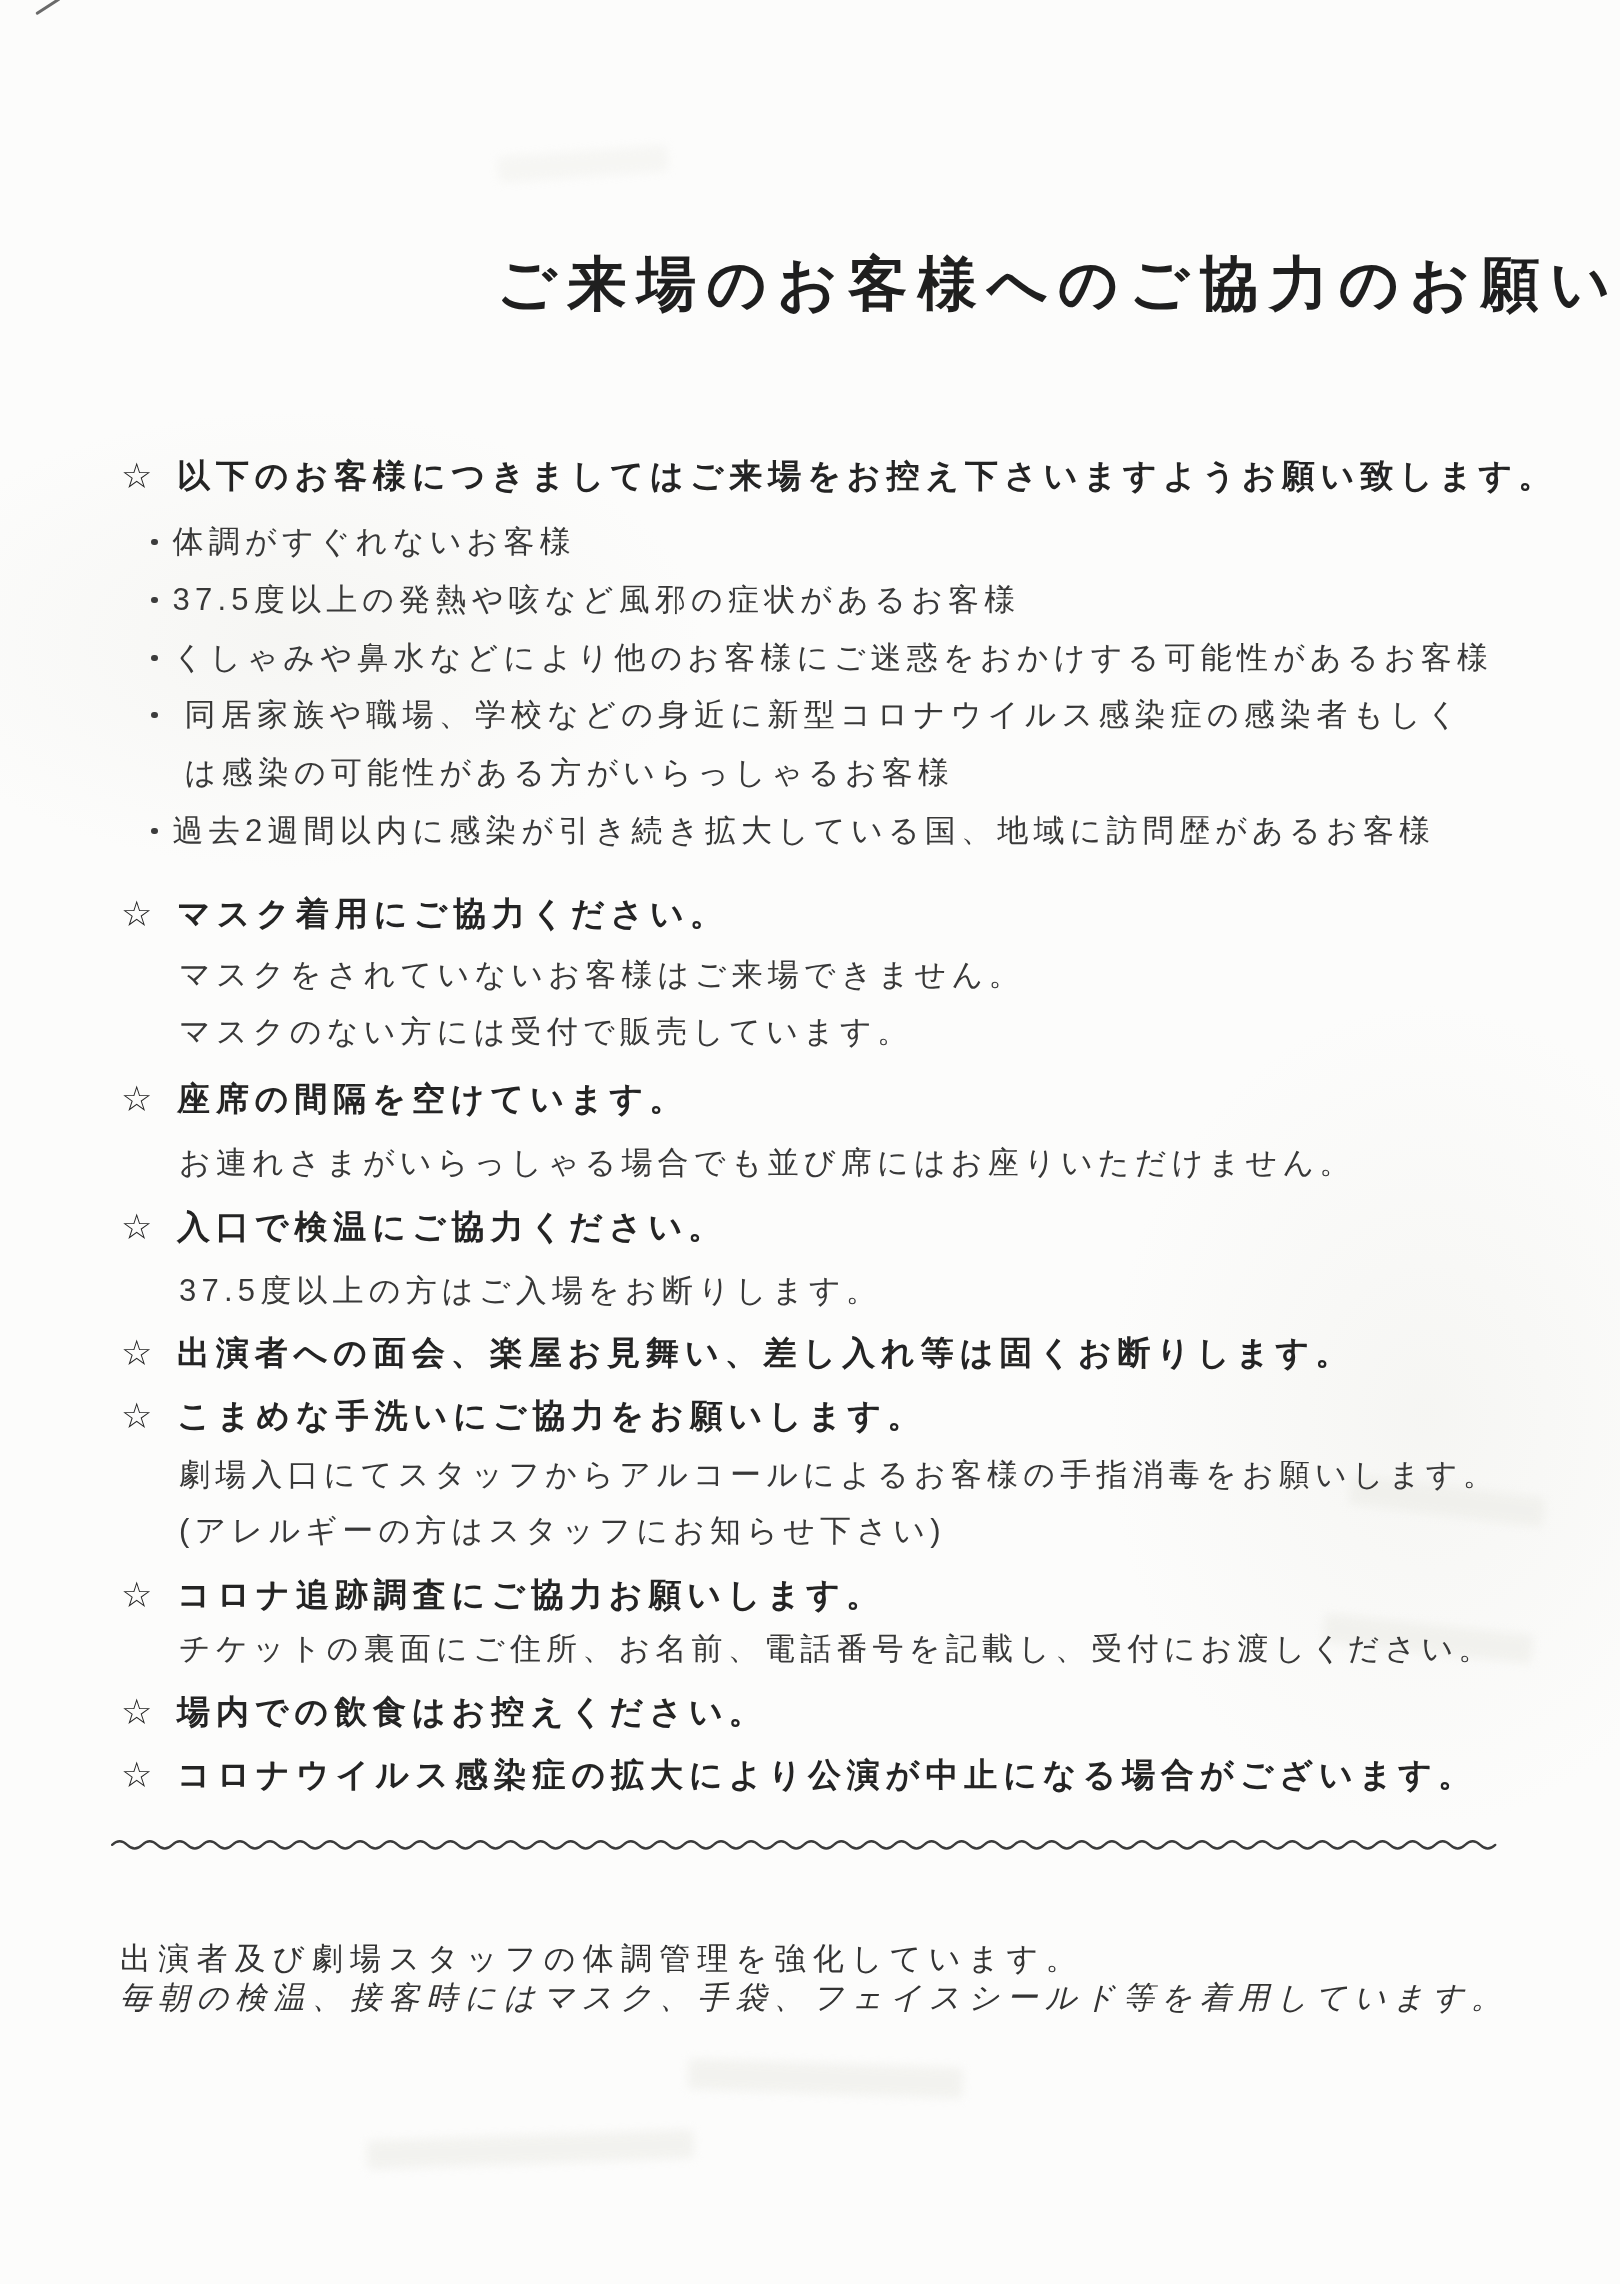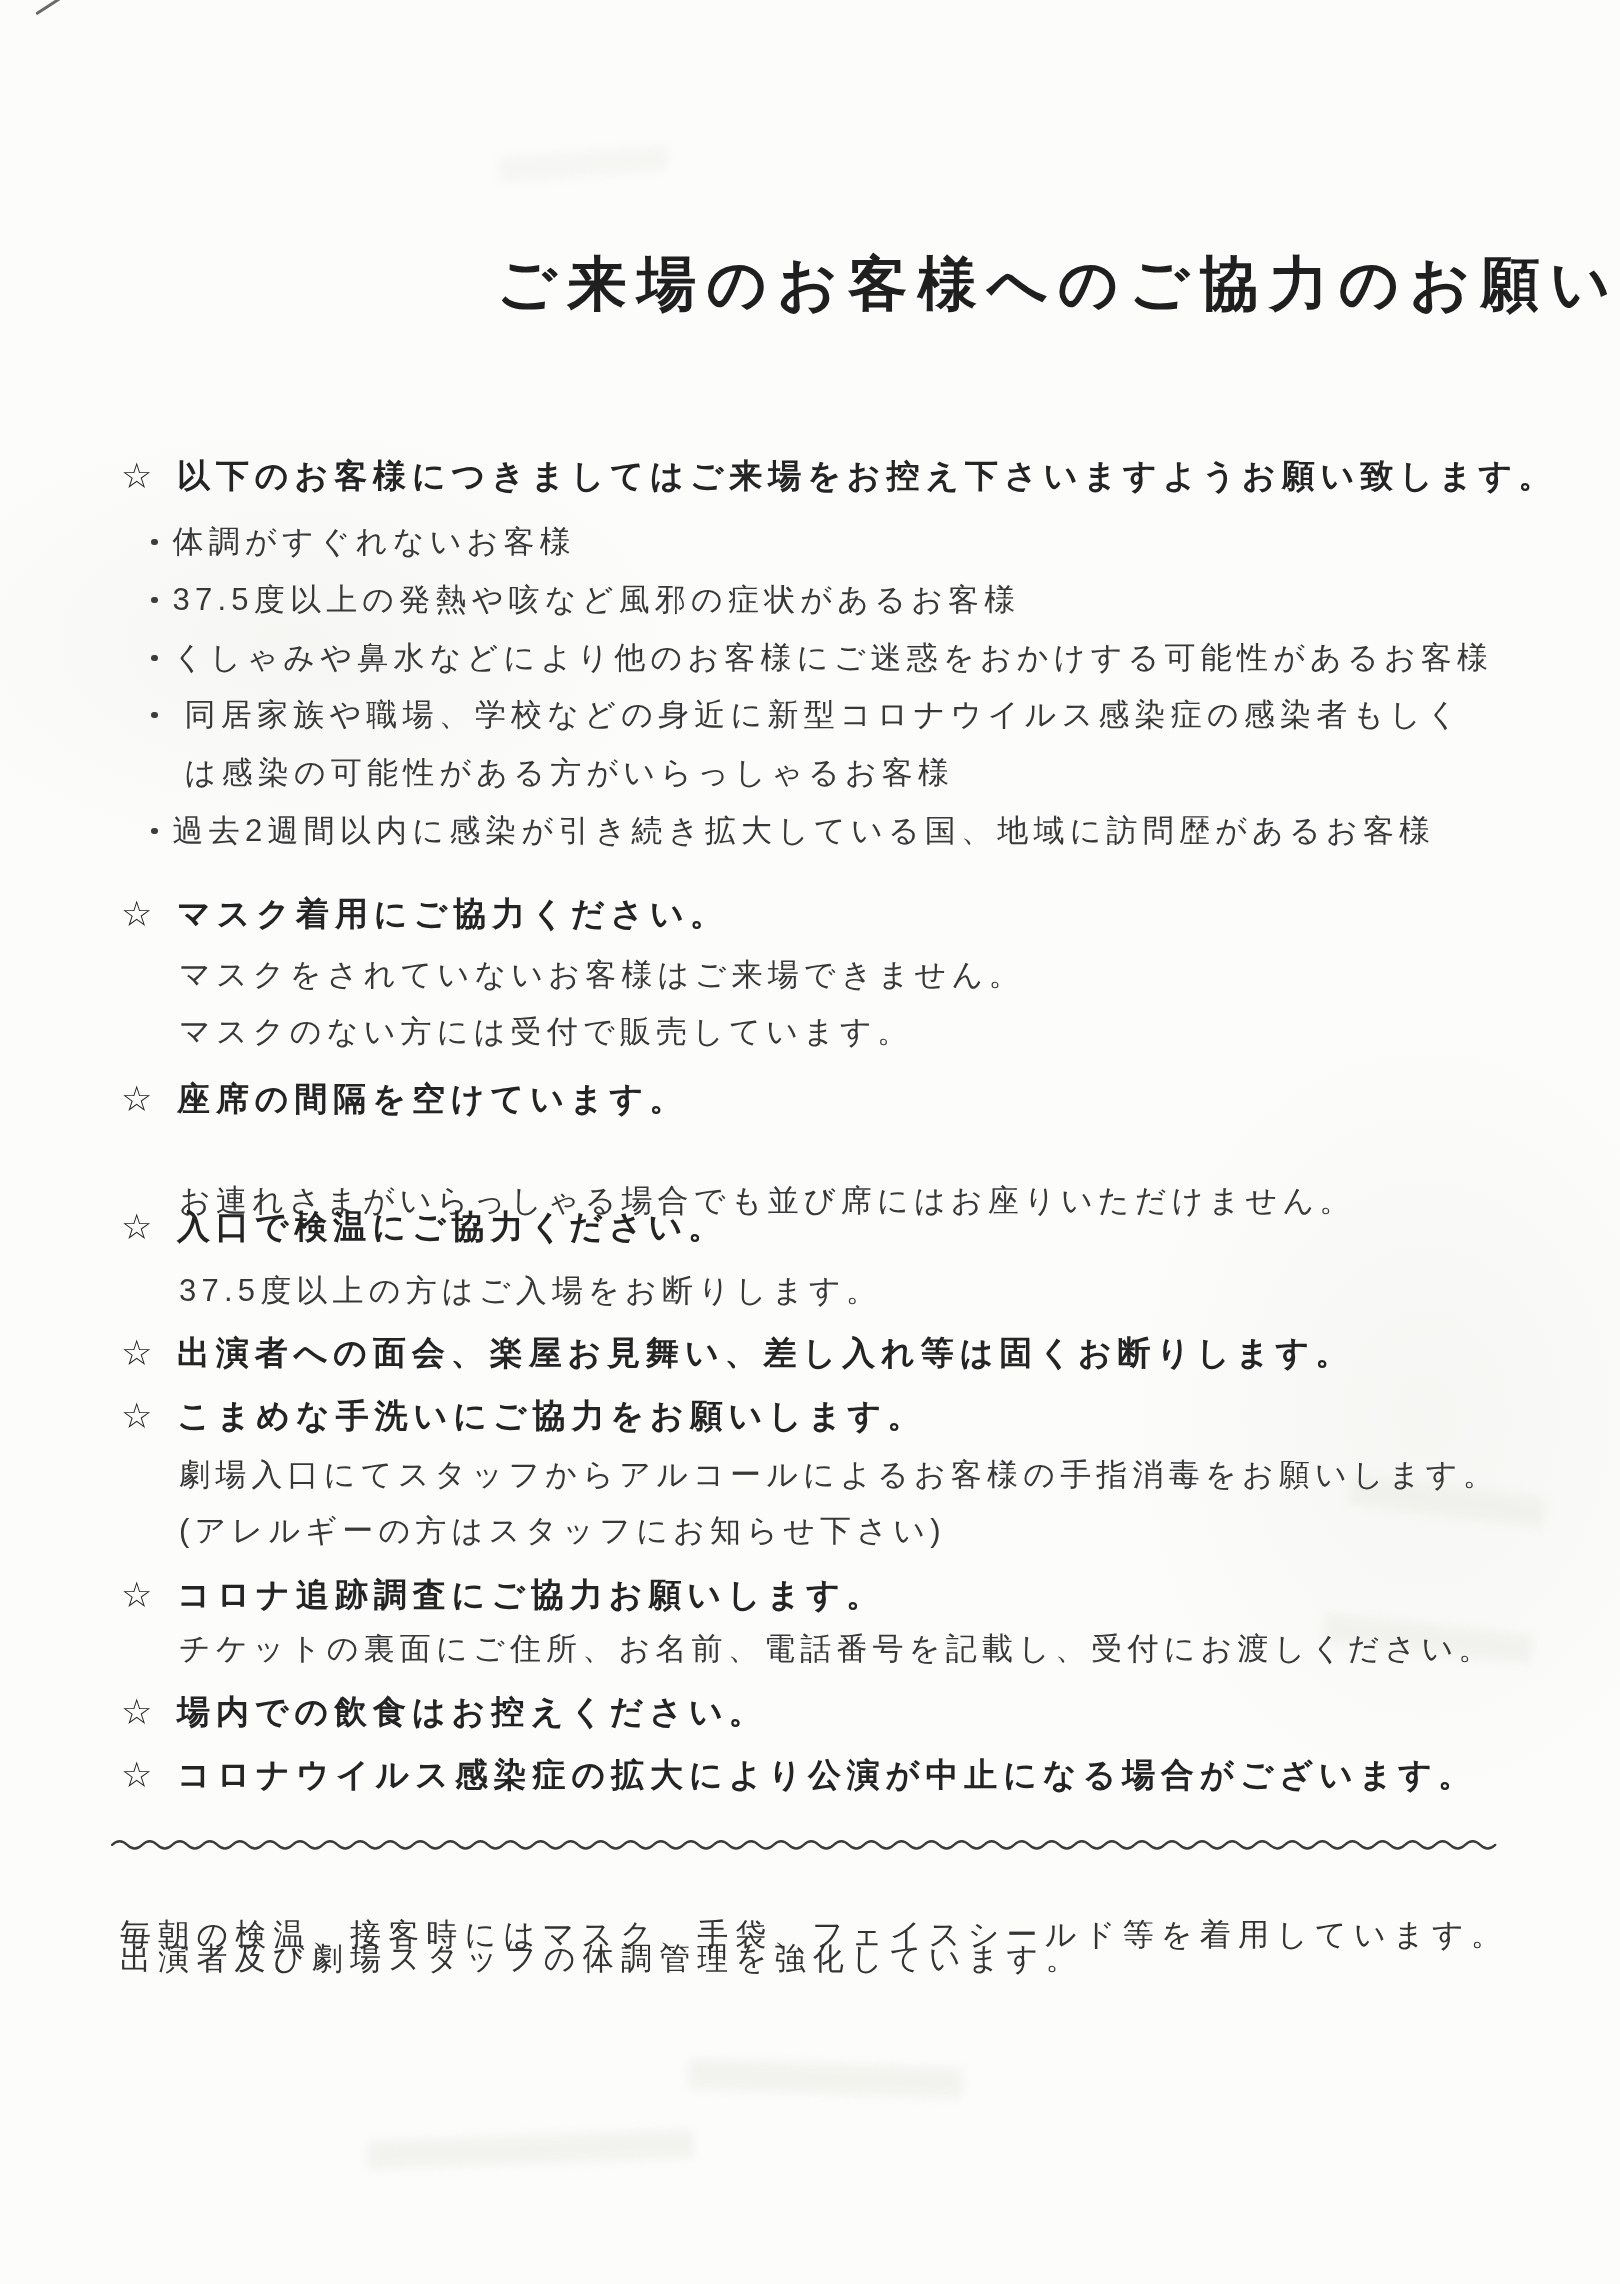--- a/index.html
+++ b/index.html
@@ -65,7 +65,7 @@
   .yb0 { top: 513px; }  .yb1 { top: 571px; }  .yb2 { top: 629px; }
   .yb3 { top: 686px; gap: 12px; } .yb4 { top: 802px; }
   .yh1 { top: 885px; } .yn1a { top: 946px; } .yn1b { top: 1003px; }
-  .yh2 { top: 1070px; } .yn2a { top: 1172px; }
+  .yh2 { top: 1070px; } .yn2a { top: 1134px; }
   .yh3 { top: 1198px; } .yn3a { top: 1262px; }
   .yh4 { top: 1324px; }
   .yh5 { top: 1387px; } .yn5a { top: 1446px; } .yn5b { top: 1502px; }

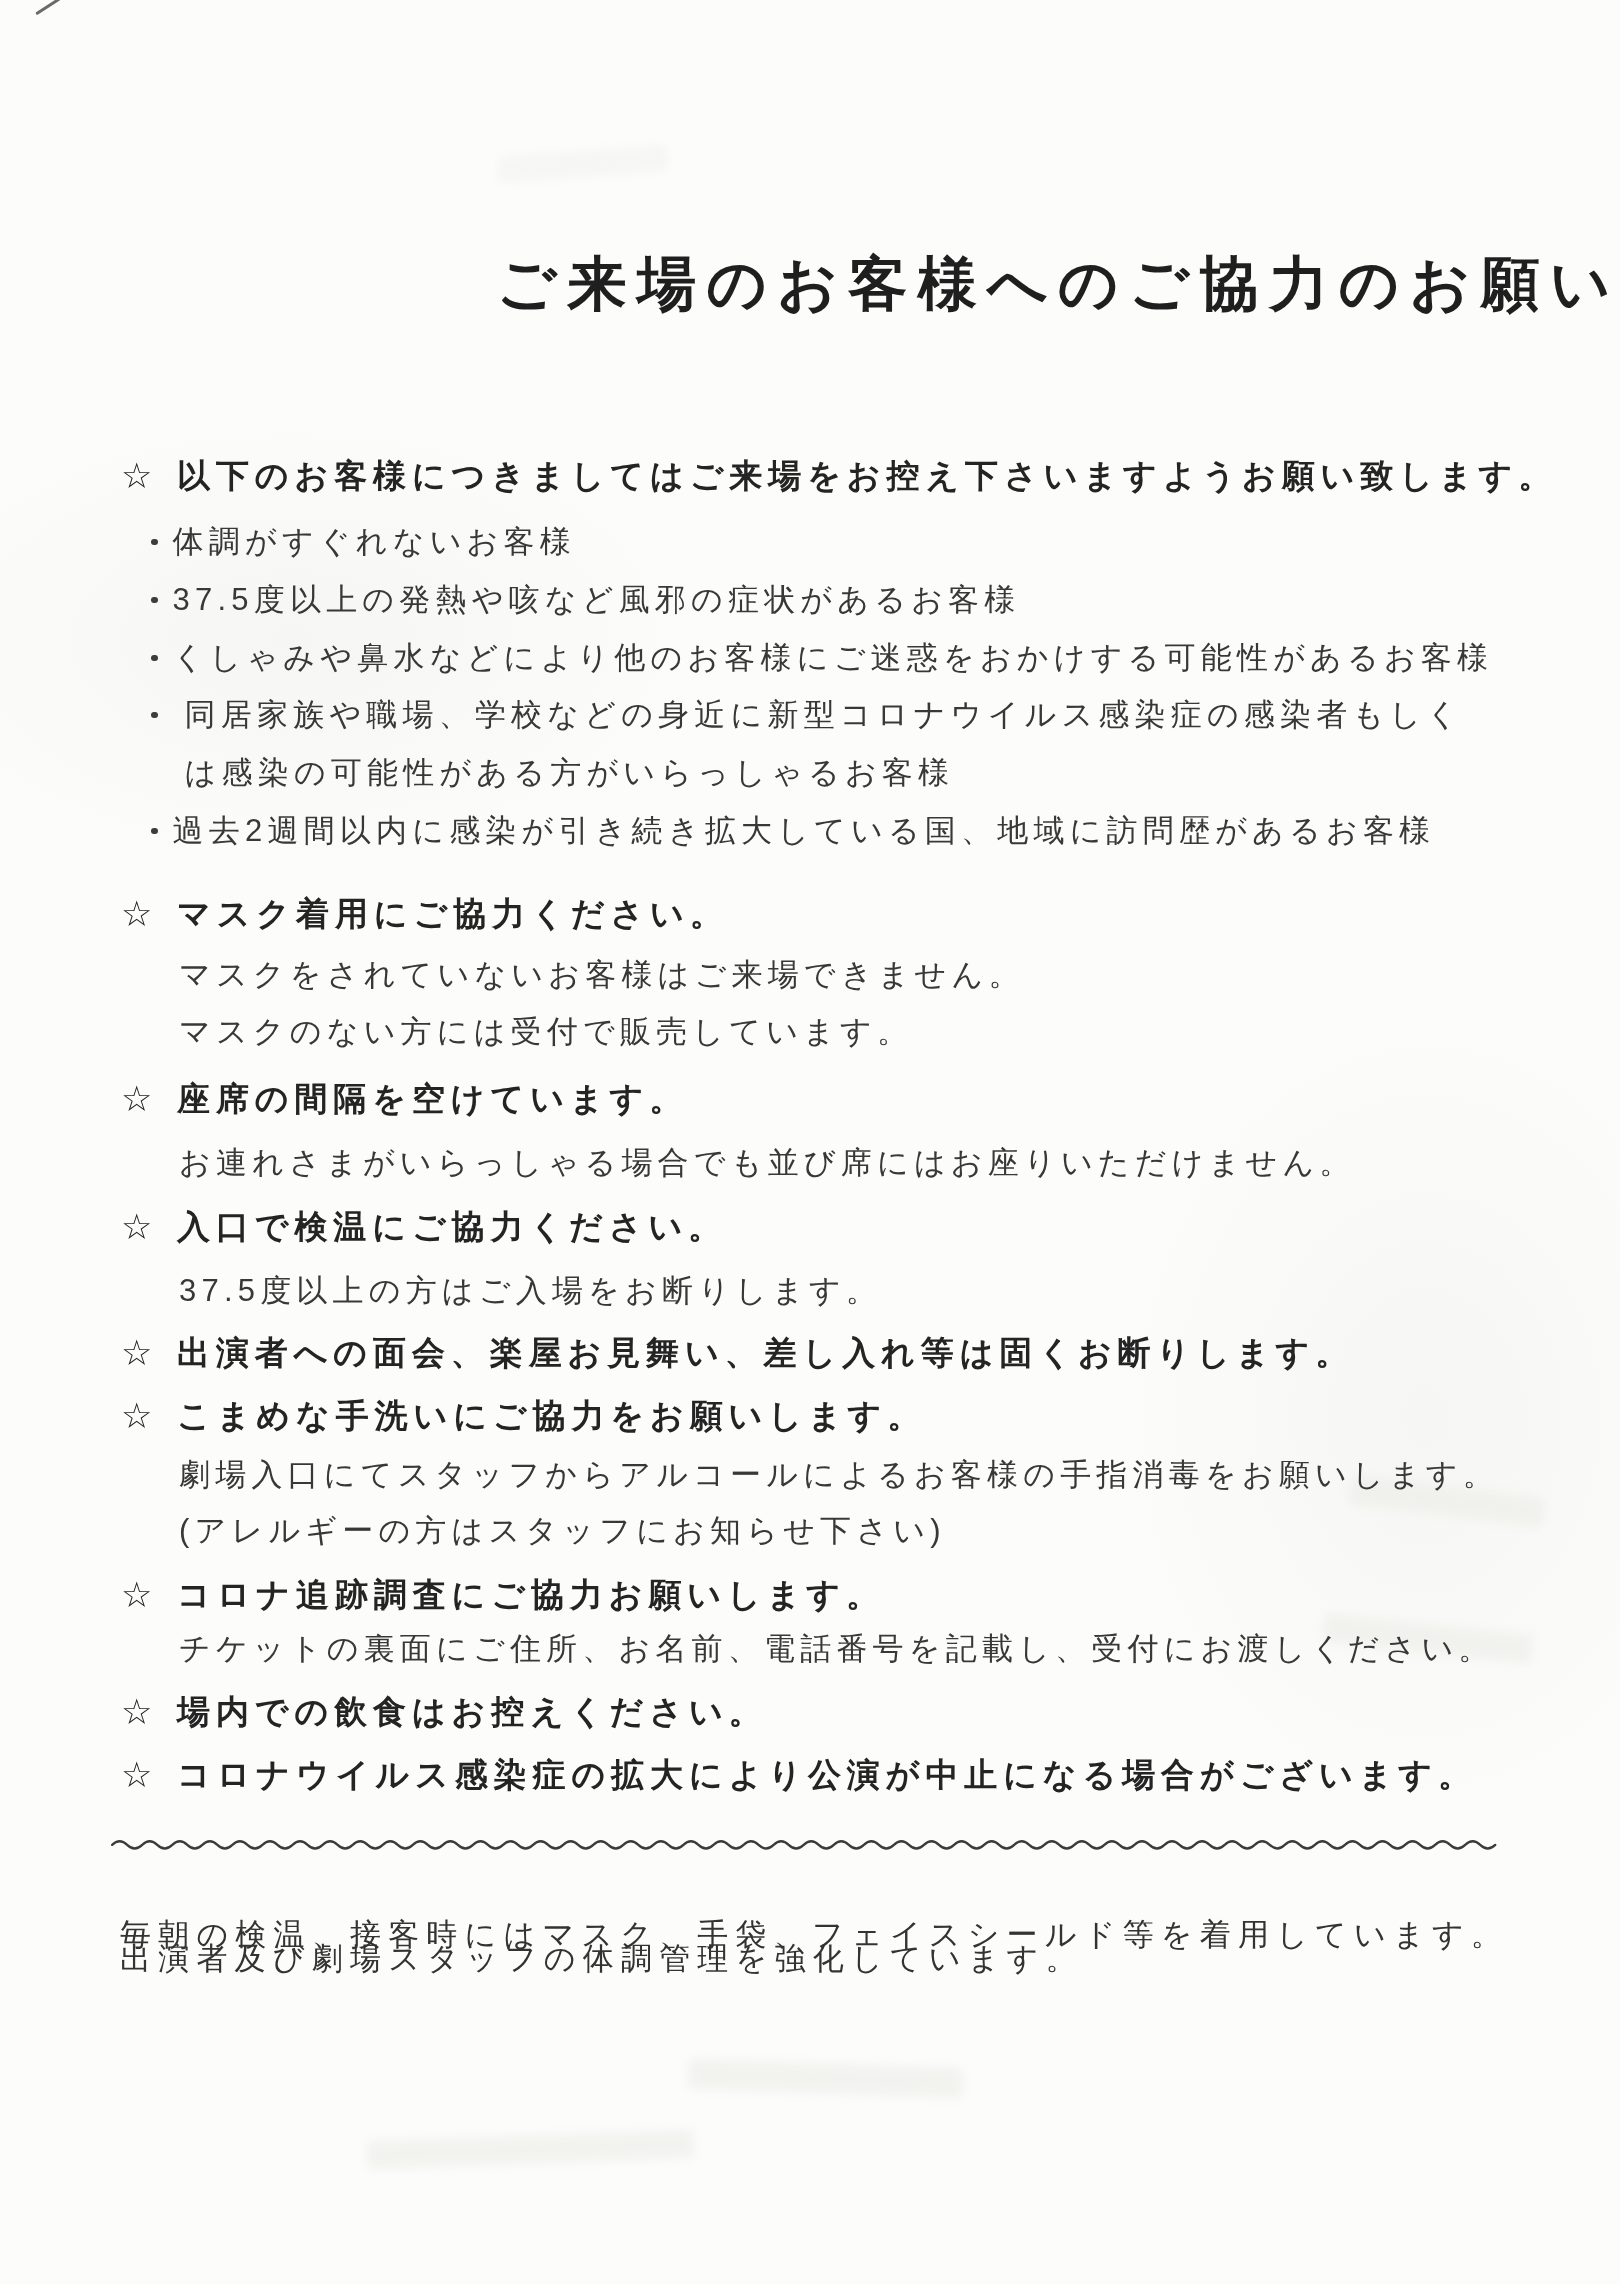--- a/index.html
+++ b/index.html
@@ -72,7 +72,7 @@
   .yh6 { top: 1566px; } .yn6a { top: 1620px; }
   .yh7 { top: 1683px; }
   .yh8 { top: 1746px; }
-  .yf1 { top: 1899px; } .yf2 { top: 1875px; }
+  .yf1 { top: 1899px; } .yf2 { top: 1938px; font-style: italic; }
 
   
   .speck {

